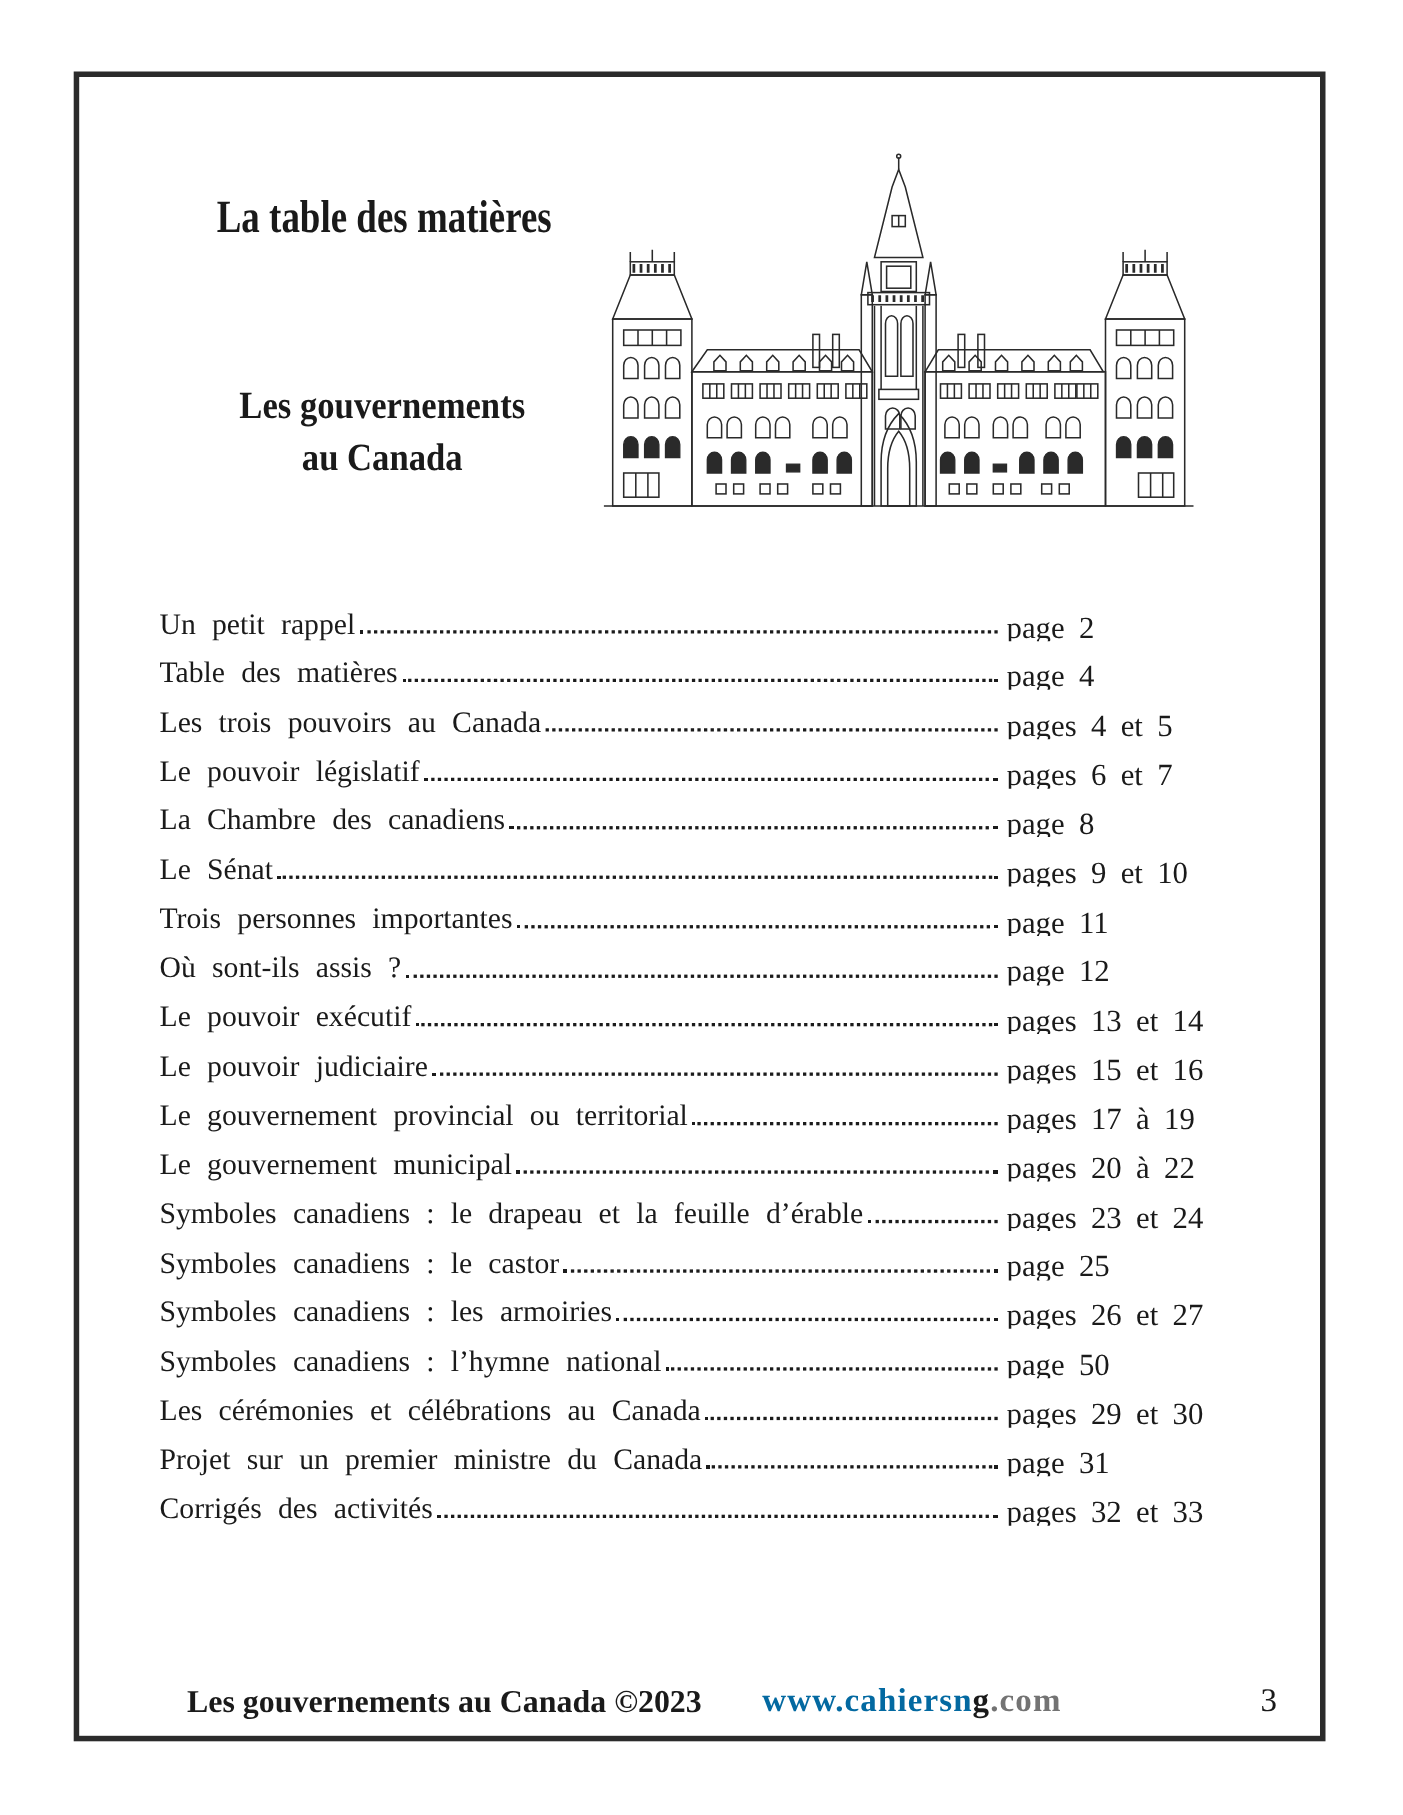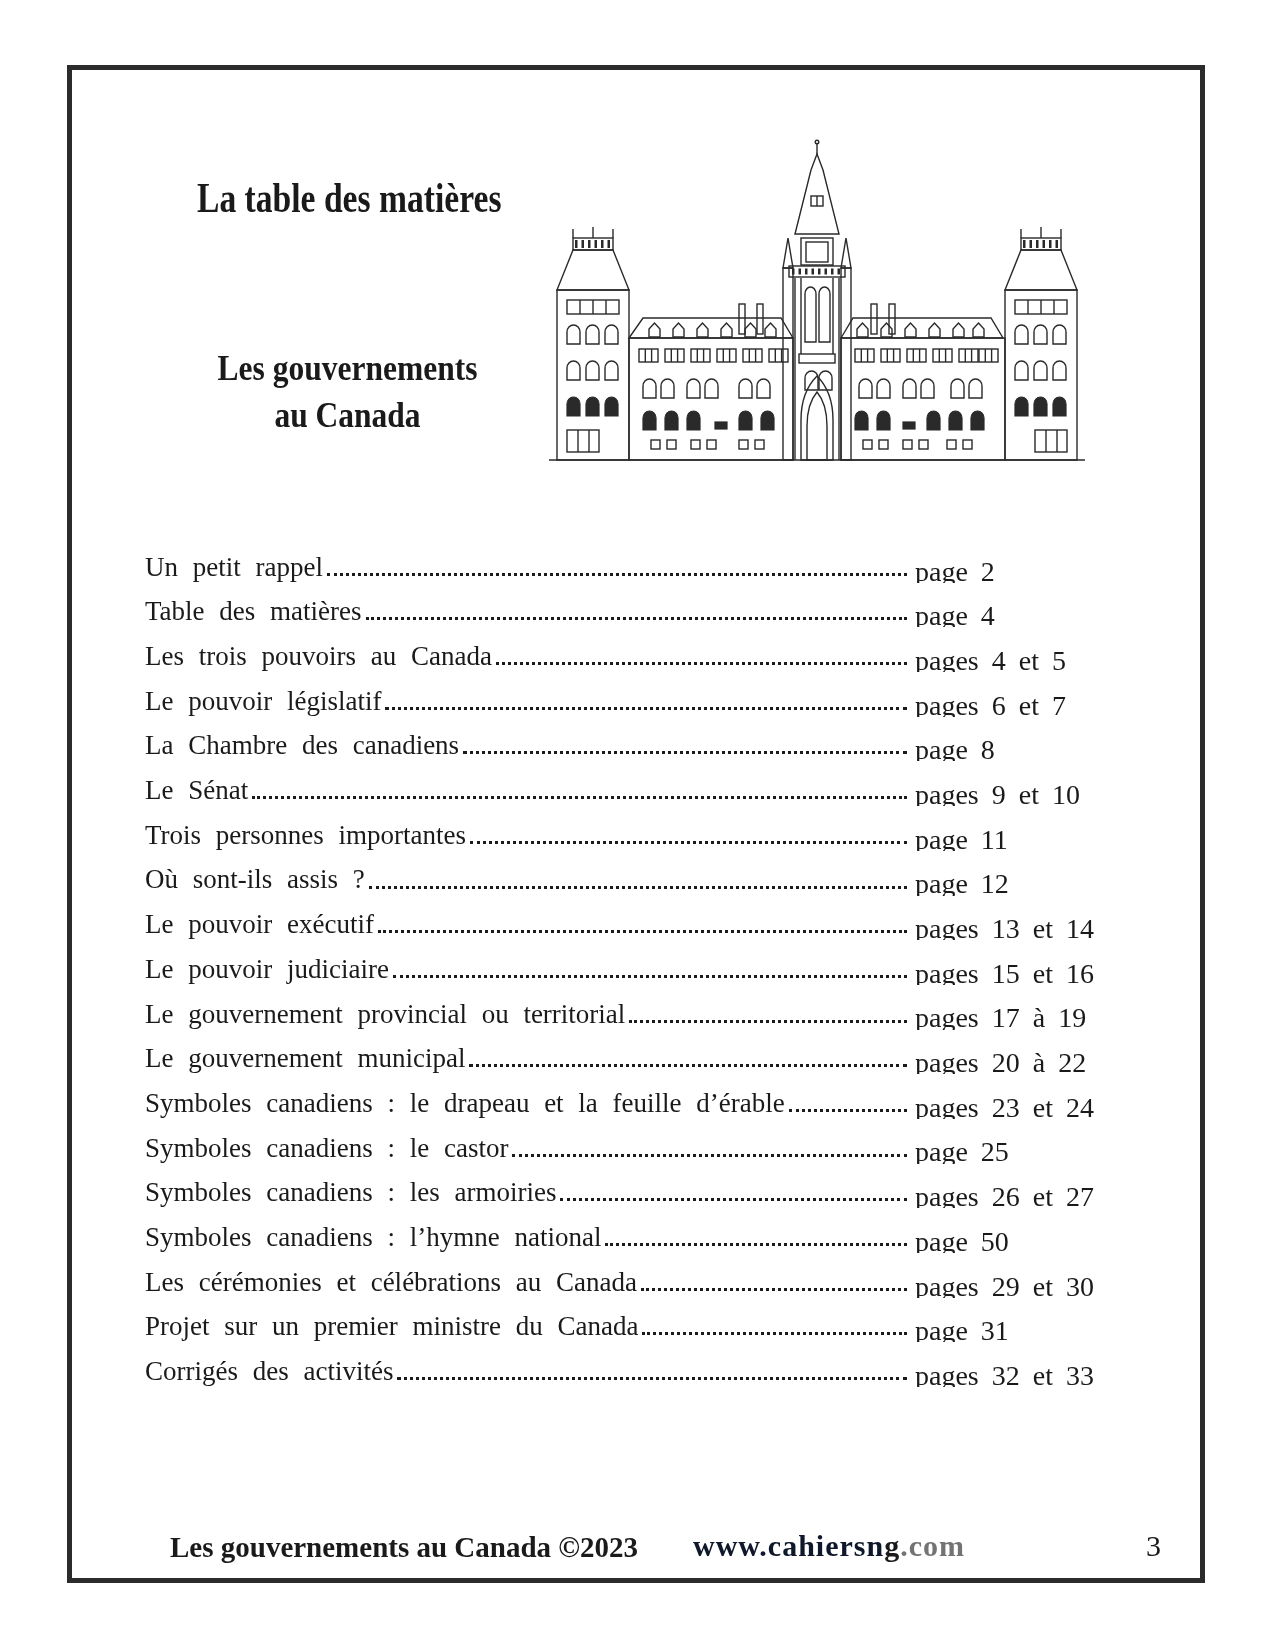--- a/index.html
+++ b/index.html
@@ -317,7 +317,7 @@
 </div>
 
   <div class="footer-copyright">Les gouvernements au Canada ©2023</div>
-  <div class="footer-url"><span style="color: #0f172a;">www.cahiersn</span><span style="color: rgb(26, 26, 26);">g</span><span style="color: #737373;">.com</span></div>
+  <div class="footer-url"><span style="color: #0369a1;">www.cahiersn</span><span style="color: rgb(26, 26, 26);">g</span><span style="color: #737373;">.com</span></div>
   <div class="footer-pagenum">3</div>
 </div>
 

